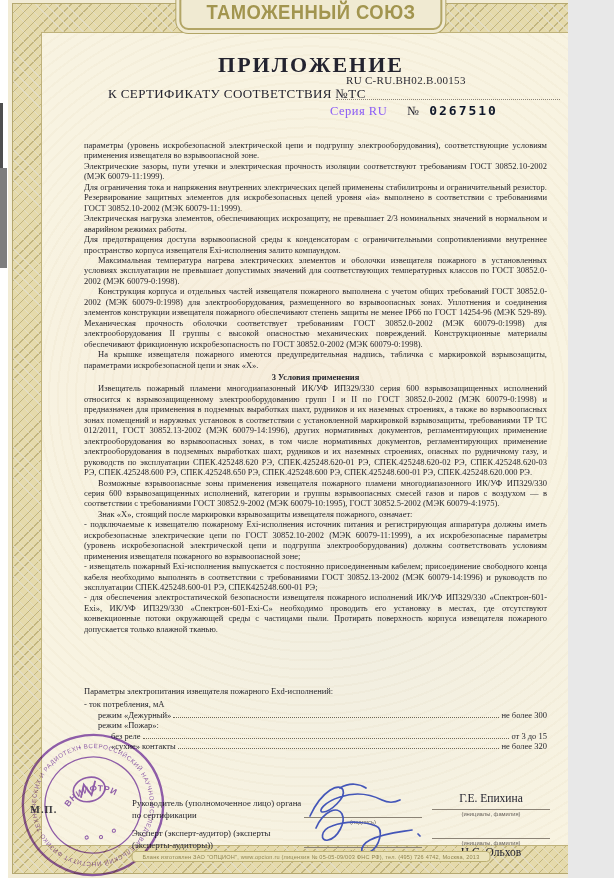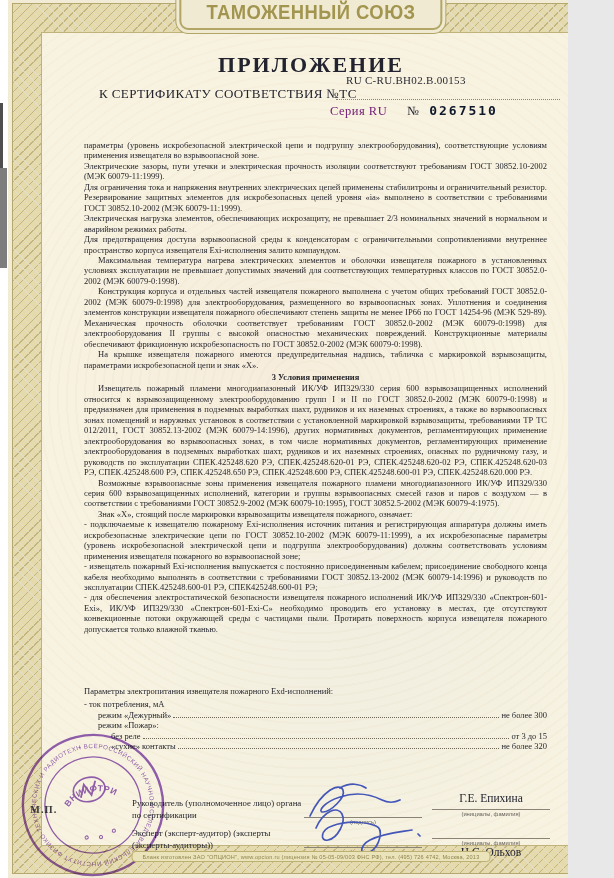--- a/index.html
+++ b/index.html
@@ -36,7 +36,7 @@
   .doc-title{position:absolute;left:0;top:52px;width:100%;text-align:center;
     font-size:22px;font-weight:600;letter-spacing:2px;color:#23232f;}
   .cert-no{position:absolute;left:338px;top:74px;font-size:11px;color:#2b2b34;letter-spacing:.3px;}
-  .subtitle{position:absolute;left:91px;top:86px;font-size:13px;color:#23232f;letter-spacing:.4px;}
+  .subtitle{position:absolute;left:100px;top:86px;font-size:13px;color:#23232f;letter-spacing:.4px;}
   .dotline{position:absolute;left:328px;top:99px;width:224px;border-bottom:1px dotted #8b8376;height:0;}
   .series-row{position:absolute;left:322px;top:103px;display:flex;align-items:baseline;}
   .series-label{font-size:12.5px;color:#701a75;letter-spacing:.5px;}

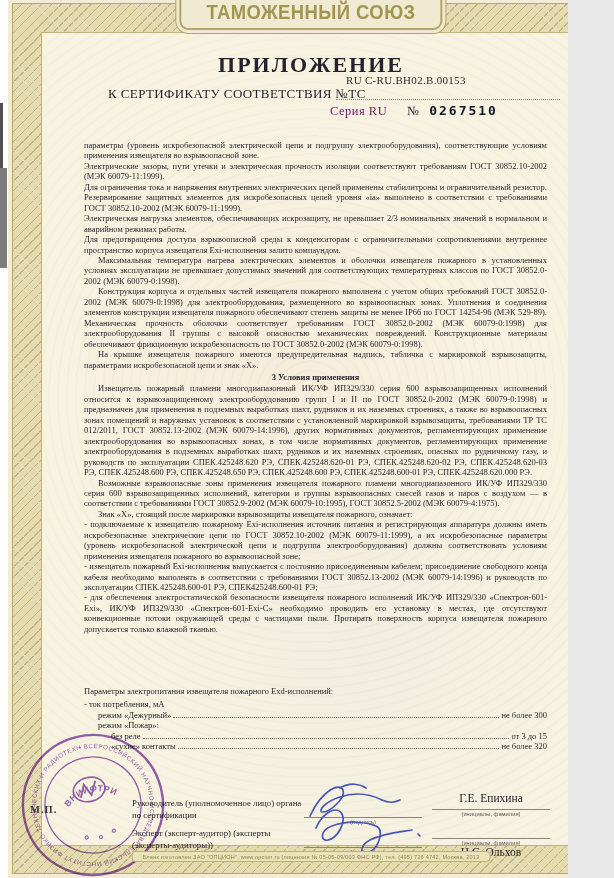--- a/index.html
+++ b/index.html
@@ -39,7 +39,7 @@
   .subtitle{position:absolute;left:100px;top:86px;font-size:13px;color:#23232f;letter-spacing:.4px;}
   .dotline{position:absolute;left:328px;top:99px;width:224px;border-bottom:1px dotted #8b8376;height:0;}
   .series-row{position:absolute;left:322px;top:103px;display:flex;align-items:baseline;}
-  .series-label{font-size:12.5px;color:#701a75;letter-spacing:.5px;}
+  .series-label{font-size:12.5px;color:#8b5cf6;letter-spacing:.5px;}
   .num-sign{font-size:12.5px;color:#23232f;margin-left:20px;}
   .serial{font-family:"DejaVu Sans Mono","Liberation Mono",monospace;font-size:13px;font-weight:700;
     color:#0f172a;letter-spacing:2px;margin-left:10px;}

